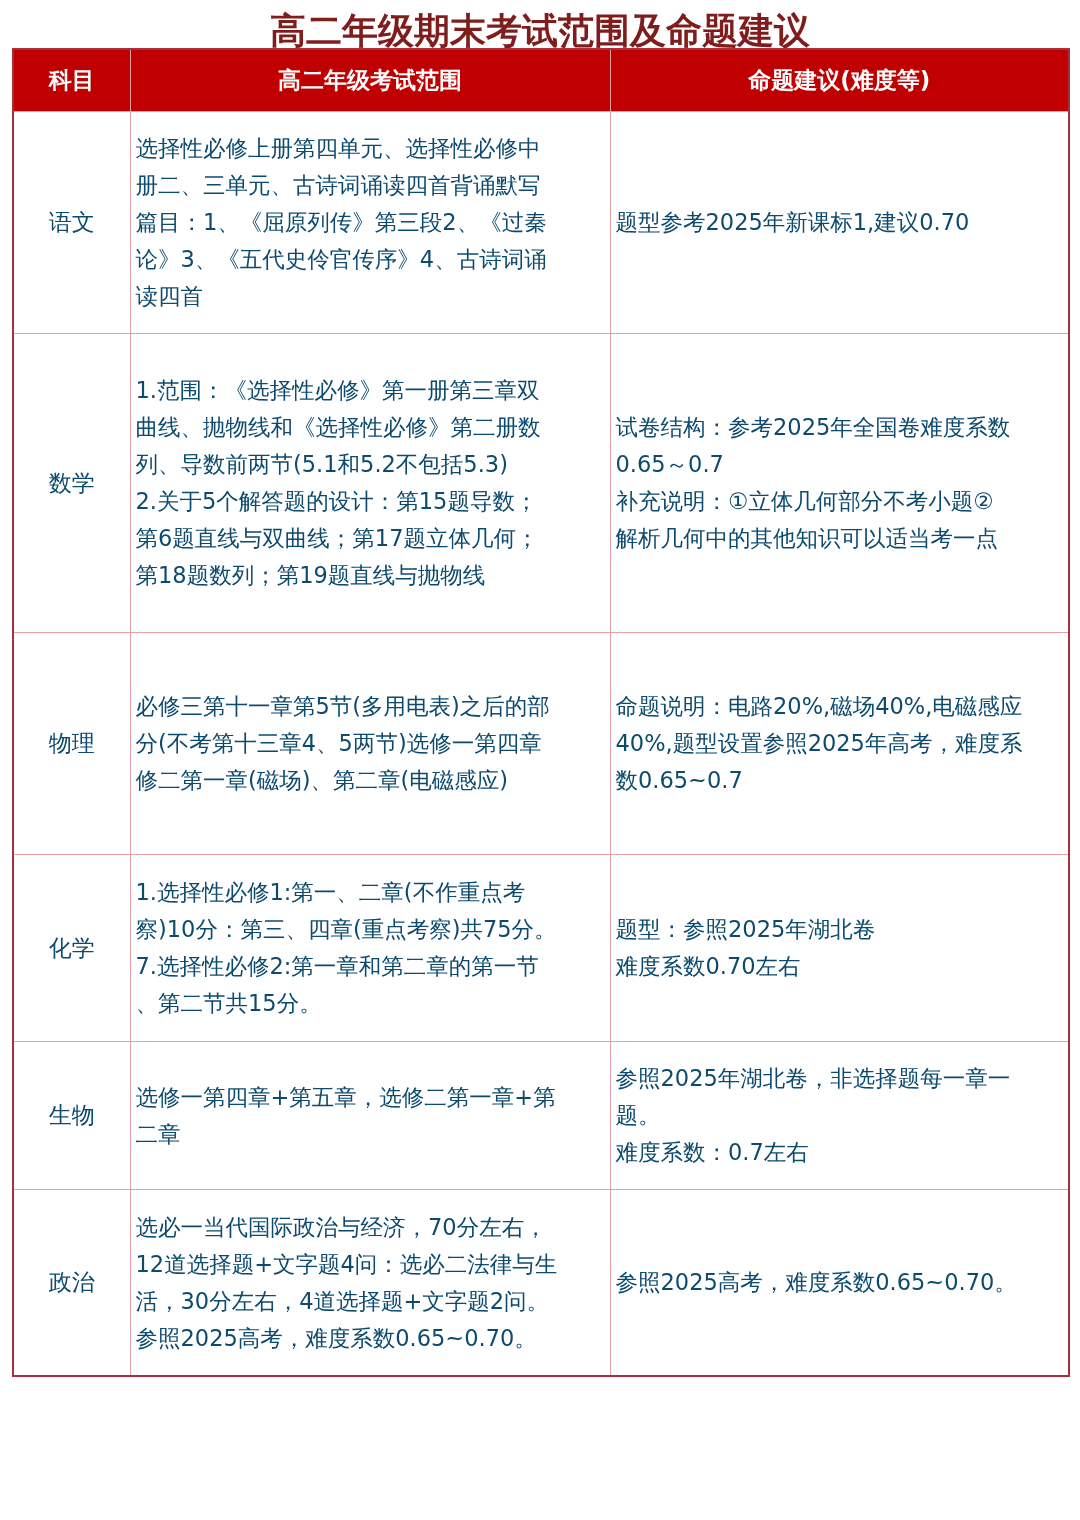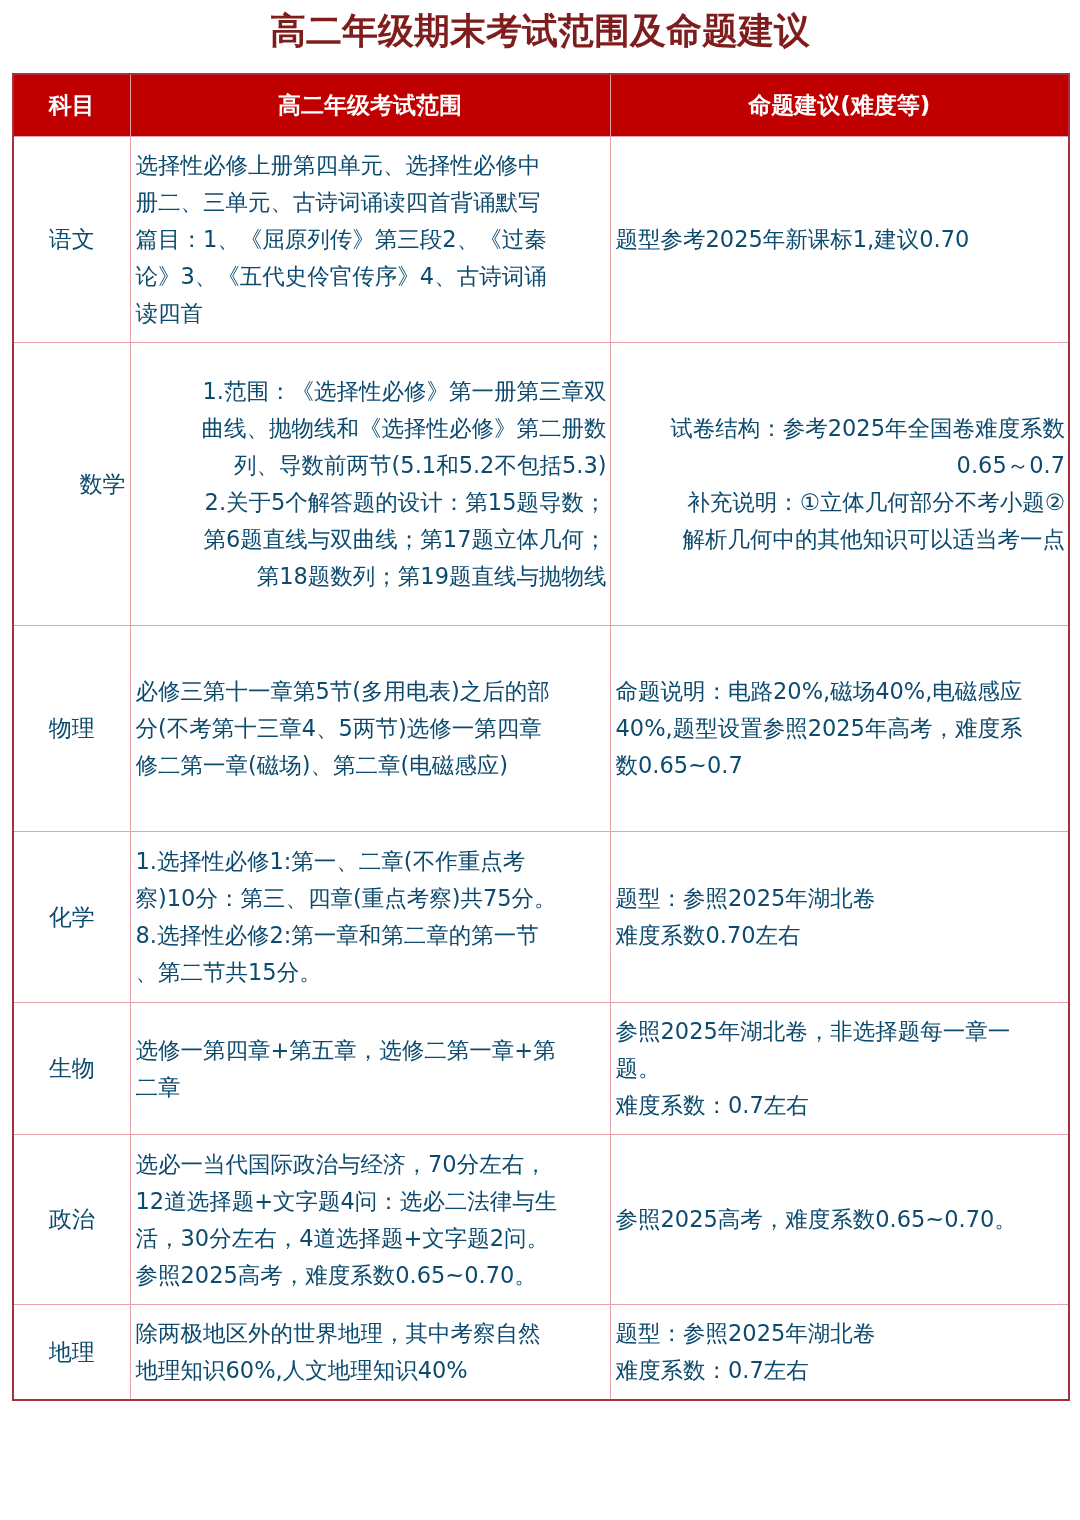--- a/index.html
+++ b/index.html
@@ -14,7 +14,7 @@
       color: #7f1d1d; letter-spacing: 0px;
     }
     table.scope {
-      position: absolute; left: 12px; top: 73px; width: 1056px;
+      position: absolute; left: 12px; top: 48px; width: 1056px;
       border-collapse: collapse; table-layout: fixed;
       border: 2px solid #a8303c;
     }

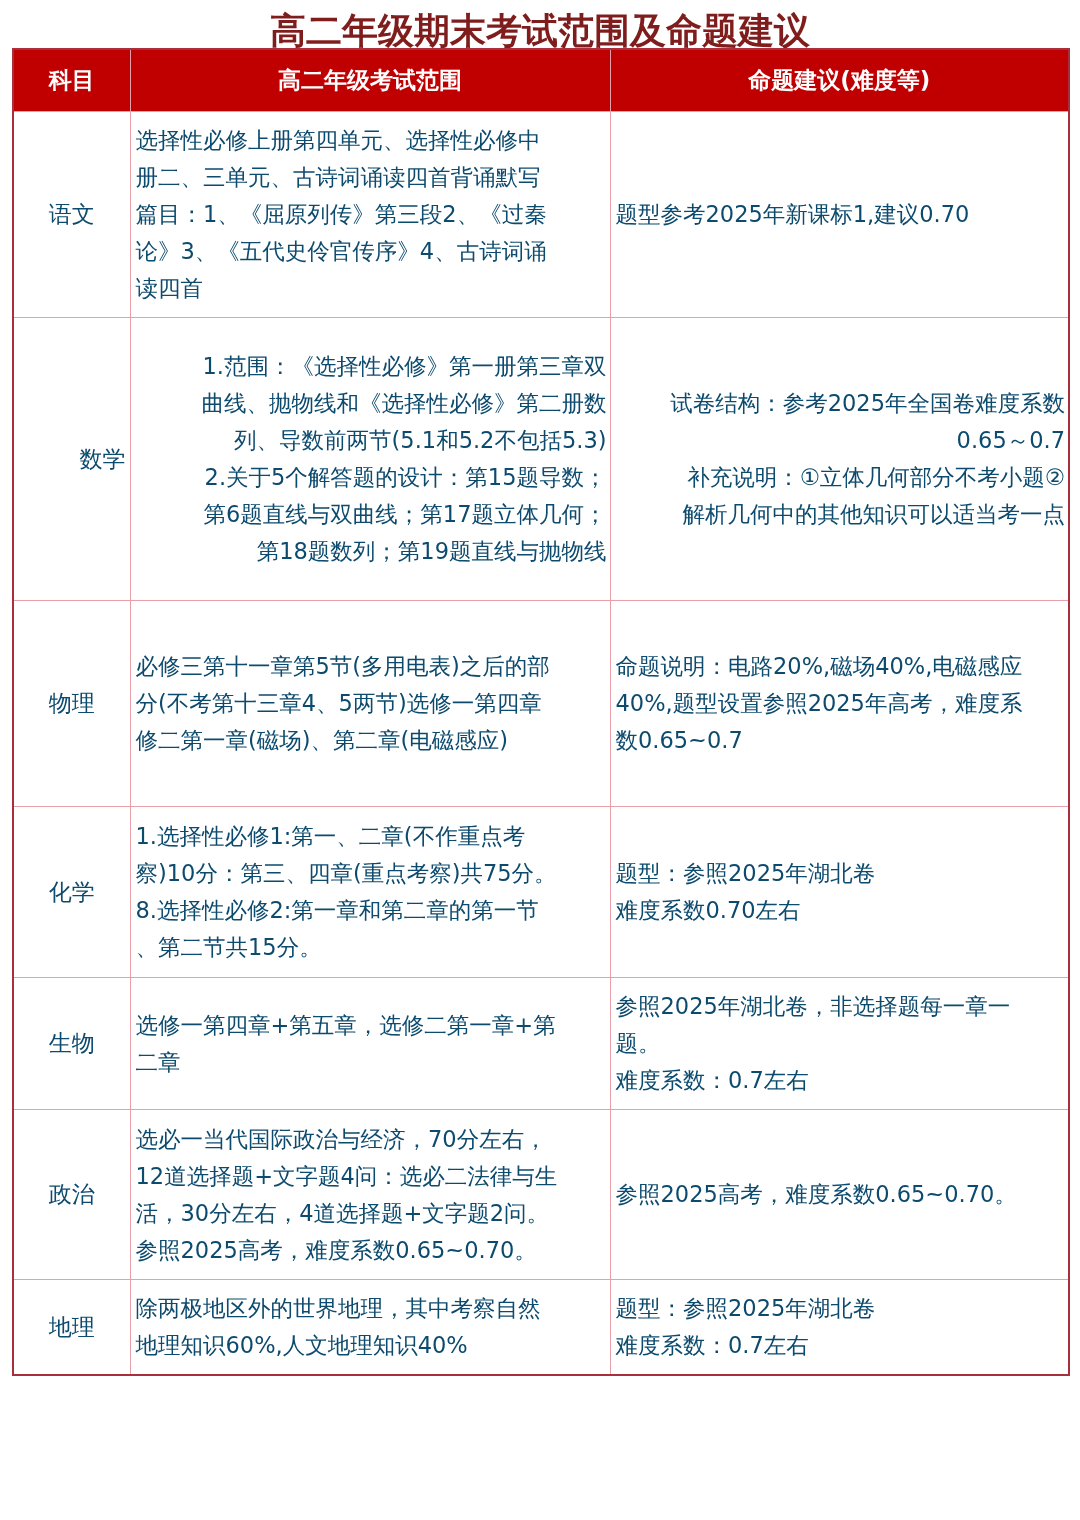--- a/index.html
+++ b/index.html
@@ -31,7 +31,7 @@
       font-size: 22.5px; line-height: 37px; padding: 0 3px 0 5px;
       color: #0c4a6e; word-break: break-all;
     }
-    tbody td.subj { text-align: center; padding: 4px; font-size: 23px; }
+    tbody td.subj { text-align: center; padding: 12px; font-size: 23px; }
     tbody td .line { display: block; }
     tr.r-yuwen td { height: 197px; }
     tr.r-shuxue td { height: 274px; text-align: right; }

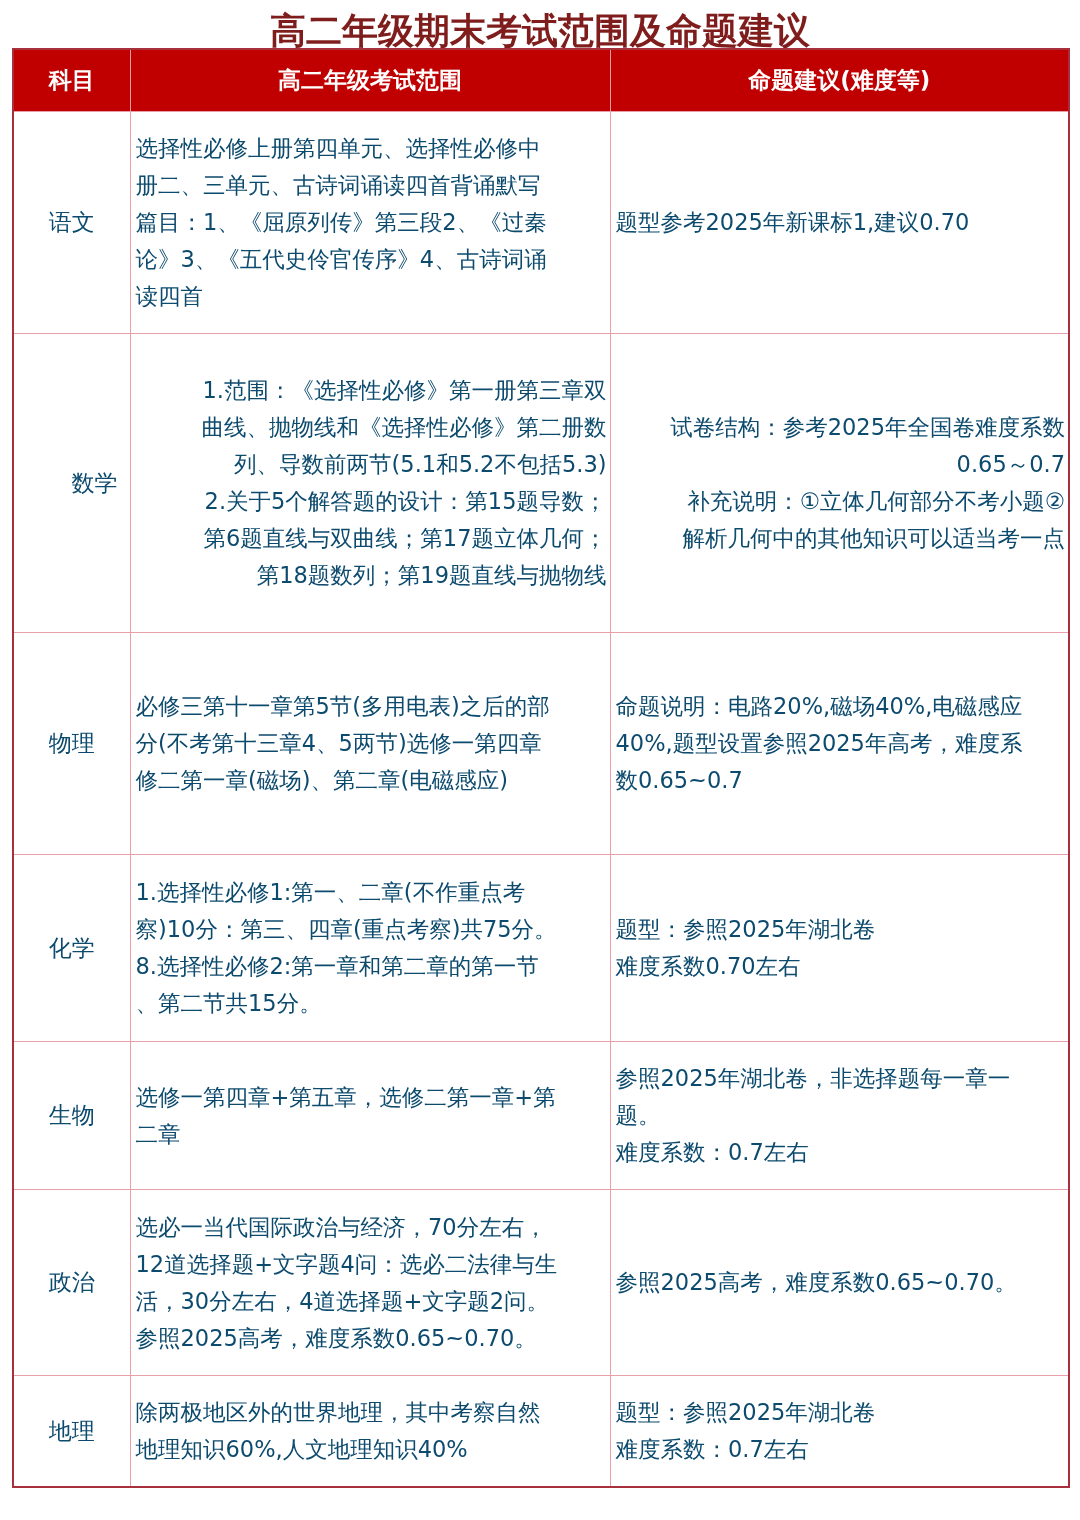--- a/index.html
+++ b/index.html
@@ -34,7 +34,7 @@
     tbody td.subj { text-align: center; padding: 12px; font-size: 23px; }
     tbody td .line { display: block; }
     tr.r-yuwen td { height: 197px; }
-    tr.r-shuxue td { height: 274px; text-align: right; }
+    tr.r-shuxue td { height: 274px; }
     tr.r-yingyu td { height: 122px; }
     tr.r-wuli td { height: 197px; }
     tr.r-huaxue td { height: 162px; margin-left: 37px; }

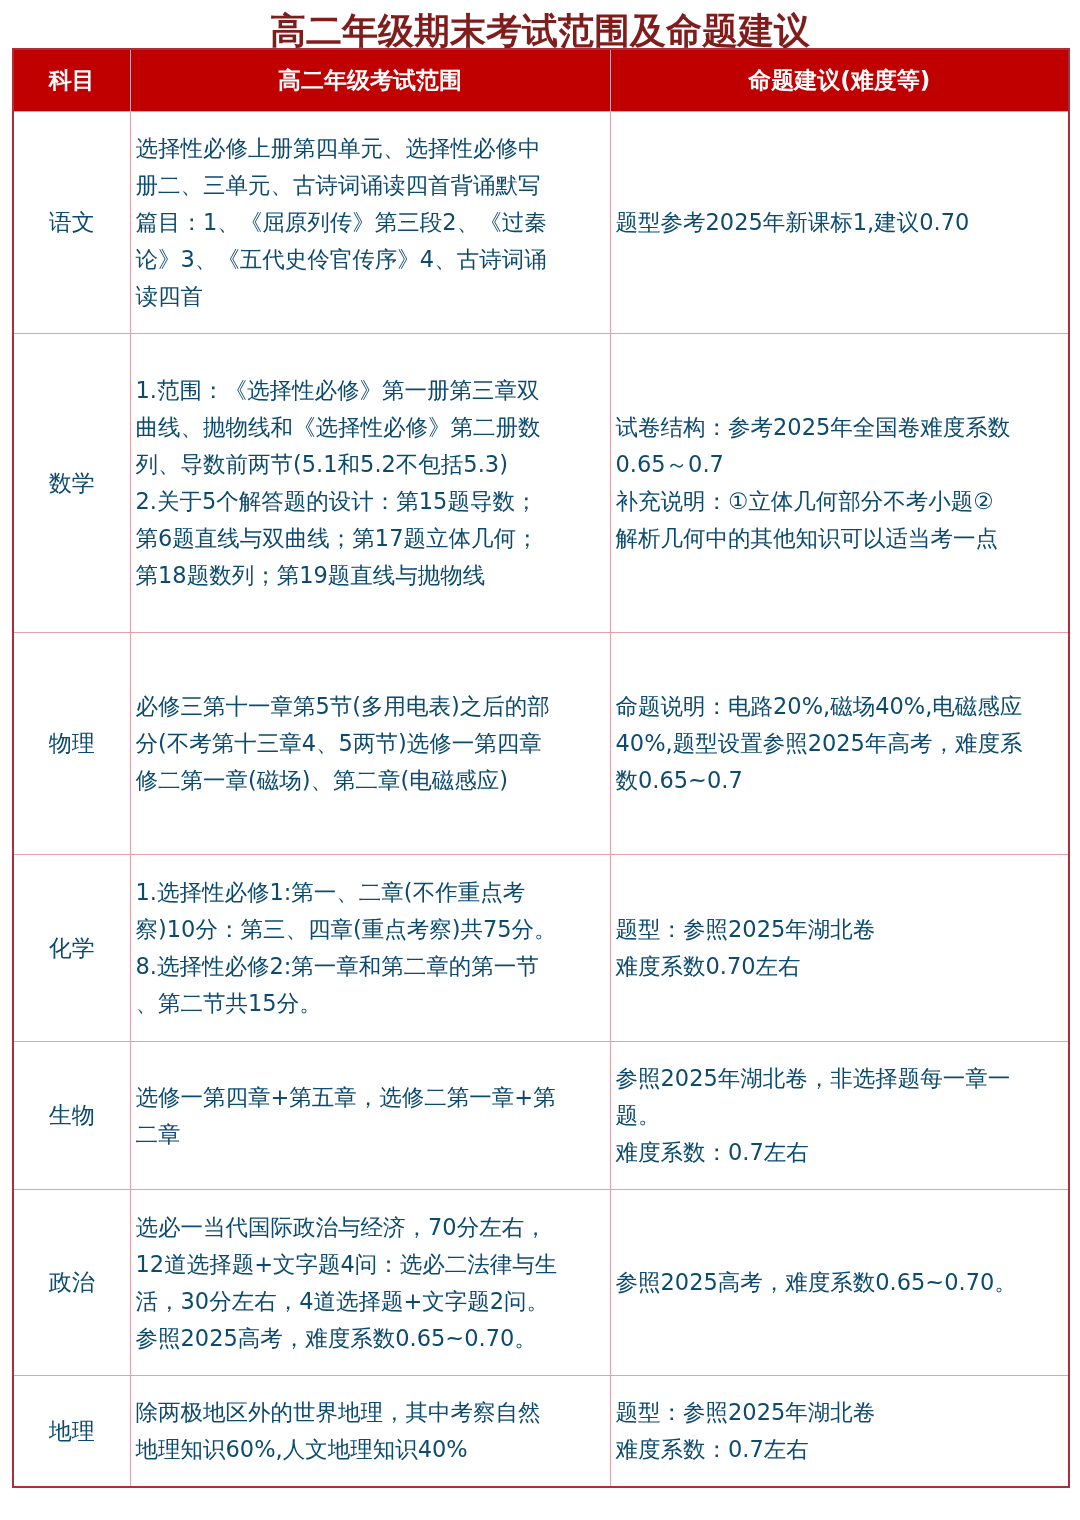--- a/index.html
+++ b/index.html
@@ -110,7 +110,7 @@
       <td>
         <span class="line">1.选择性必修1:第一、二章(不作重点考</span>
         <span class="line">察)10分：第三、四章(重点考察)共75分。</span>
-        <span class="line">8.选择性必修2:第一章和第二章的第一节</span>
+        <span class="line">7.选择性必修2:第一章和第二章的第一节</span>
         <span class="line">、第二节共15分。</span>
       </td>
       <td>

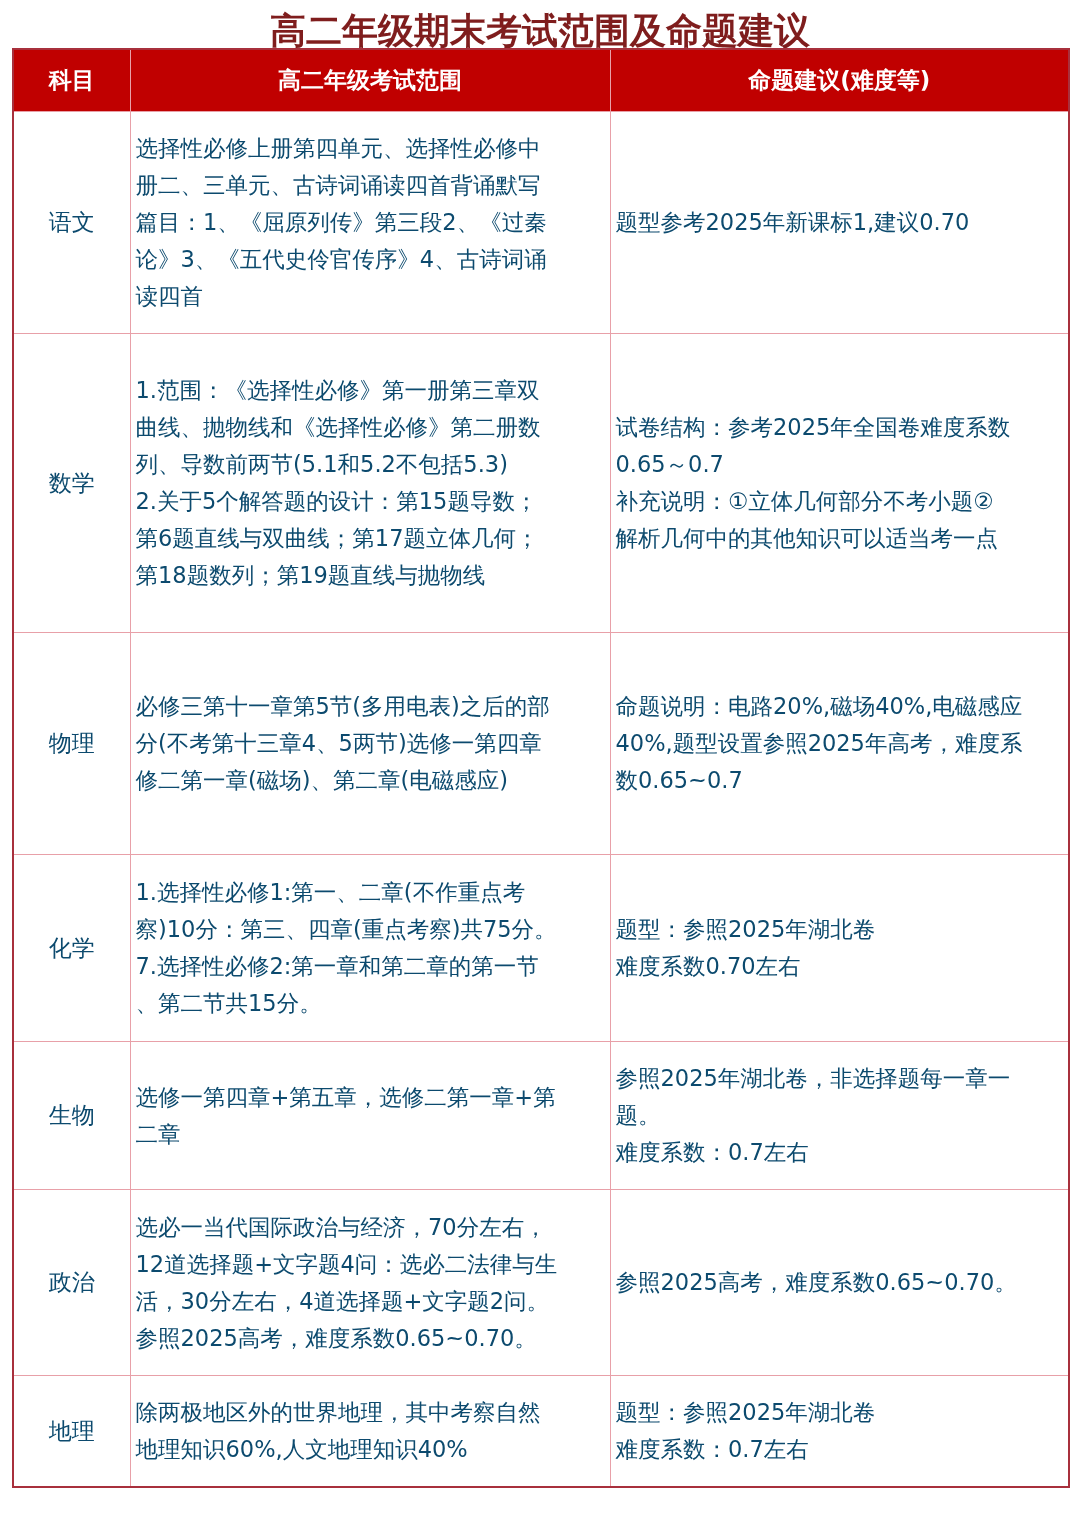--- a/index.html
+++ b/index.html
@@ -142,17 +142,6 @@
         <span class="line">参照2025高考，难度系数0.65~0.70。</span>
       </td>
     </tr>
-    <tr class="r-dili">
-      <td class="subj">地理</td>
-      <td>
-        <span class="line">除两极地区外的世界地理，其中考察自然</span>
-        <span class="line">地理知识60%,人文地理知识40%</span>
-      </td>
-      <td>
-        <span class="line">题型：参照2025年湖北卷</span>
-        <span class="line">难度系数：0.7左右</span>
-      </td>
-    </tr>
   </tbody>
 </table>
 

